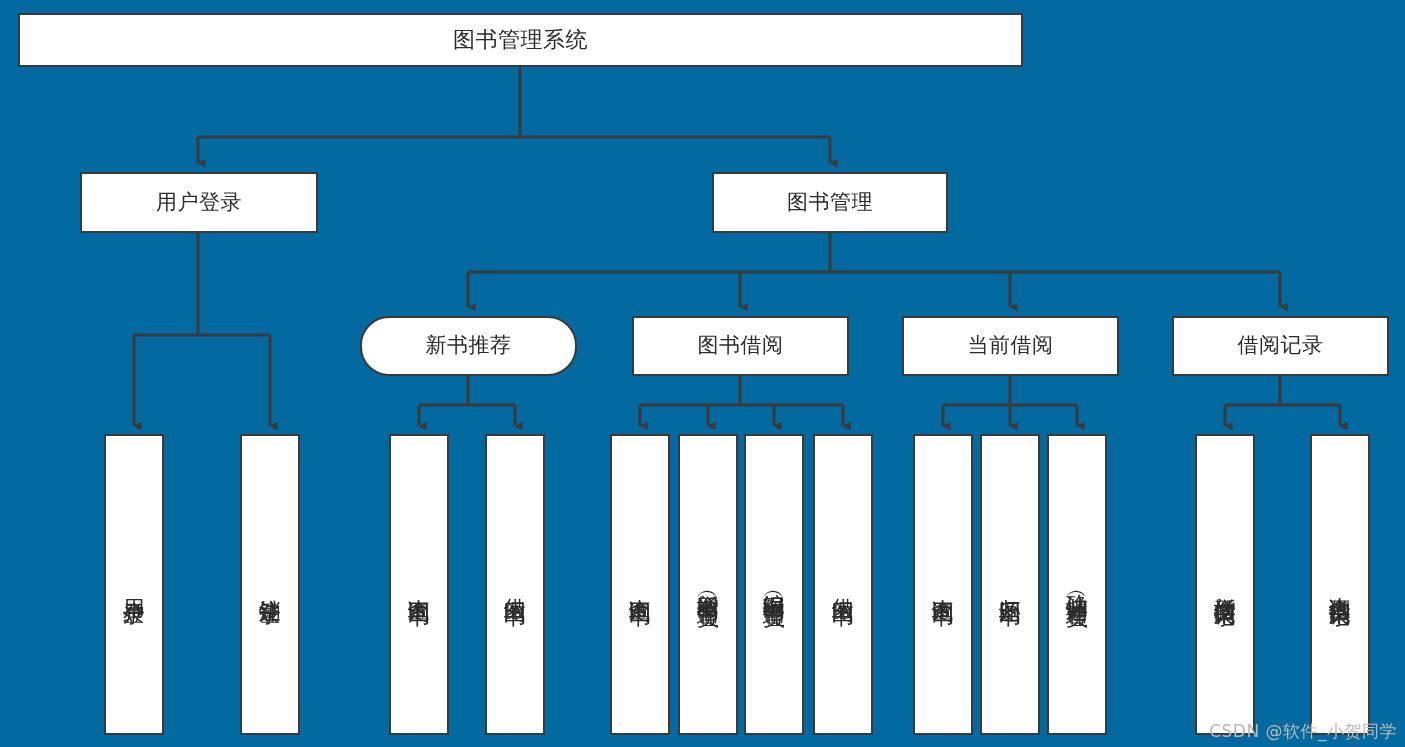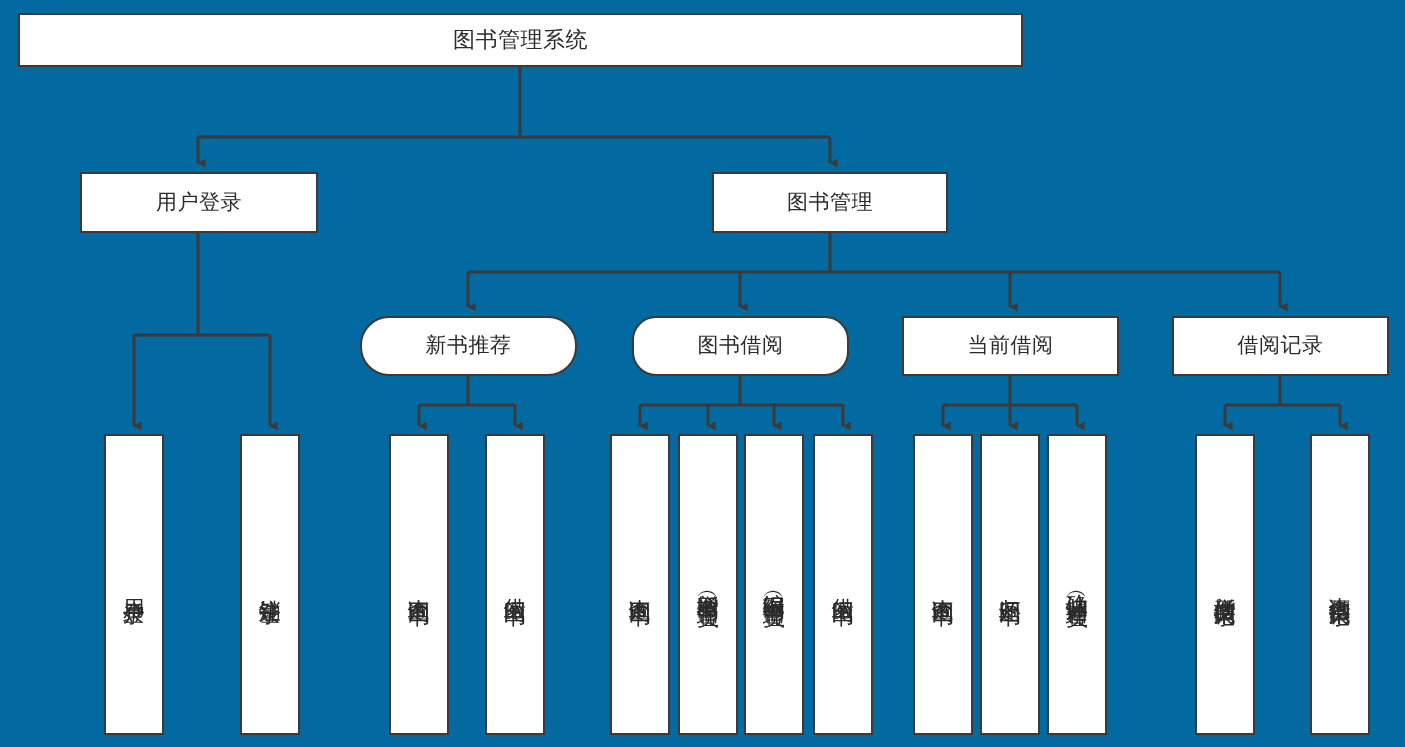--- a/index.html
+++ b/index.html
@@ -146,7 +146,7 @@
     <span class="label">新书推荐</span>
   </div>
 
-  <div class="node horiz" style="left:632px; top:316px; width:217px; height:60px;border-radius:24px;">
+  <div class="node horiz" style="left:632px; top:316px; width:217px; height:60px;">
     <span class="label">图书借阅</span>
   </div>
 

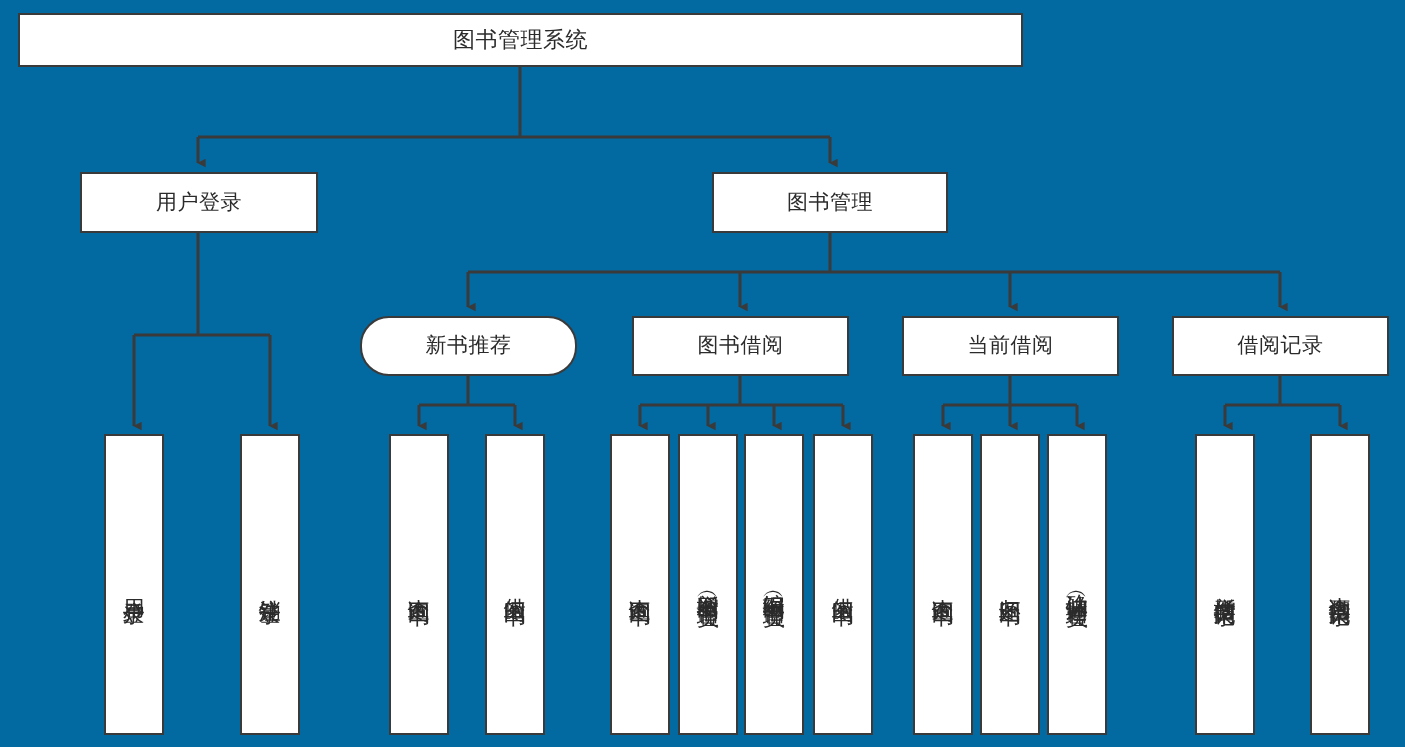--- a/index.html
+++ b/index.html
@@ -210,6 +210,7 @@
     <span class="label">查询借阅记录</span>
   </div>
 
+  <div id="watermark">CSDN @软件_小贺同学</div>
 
 </div>
 

